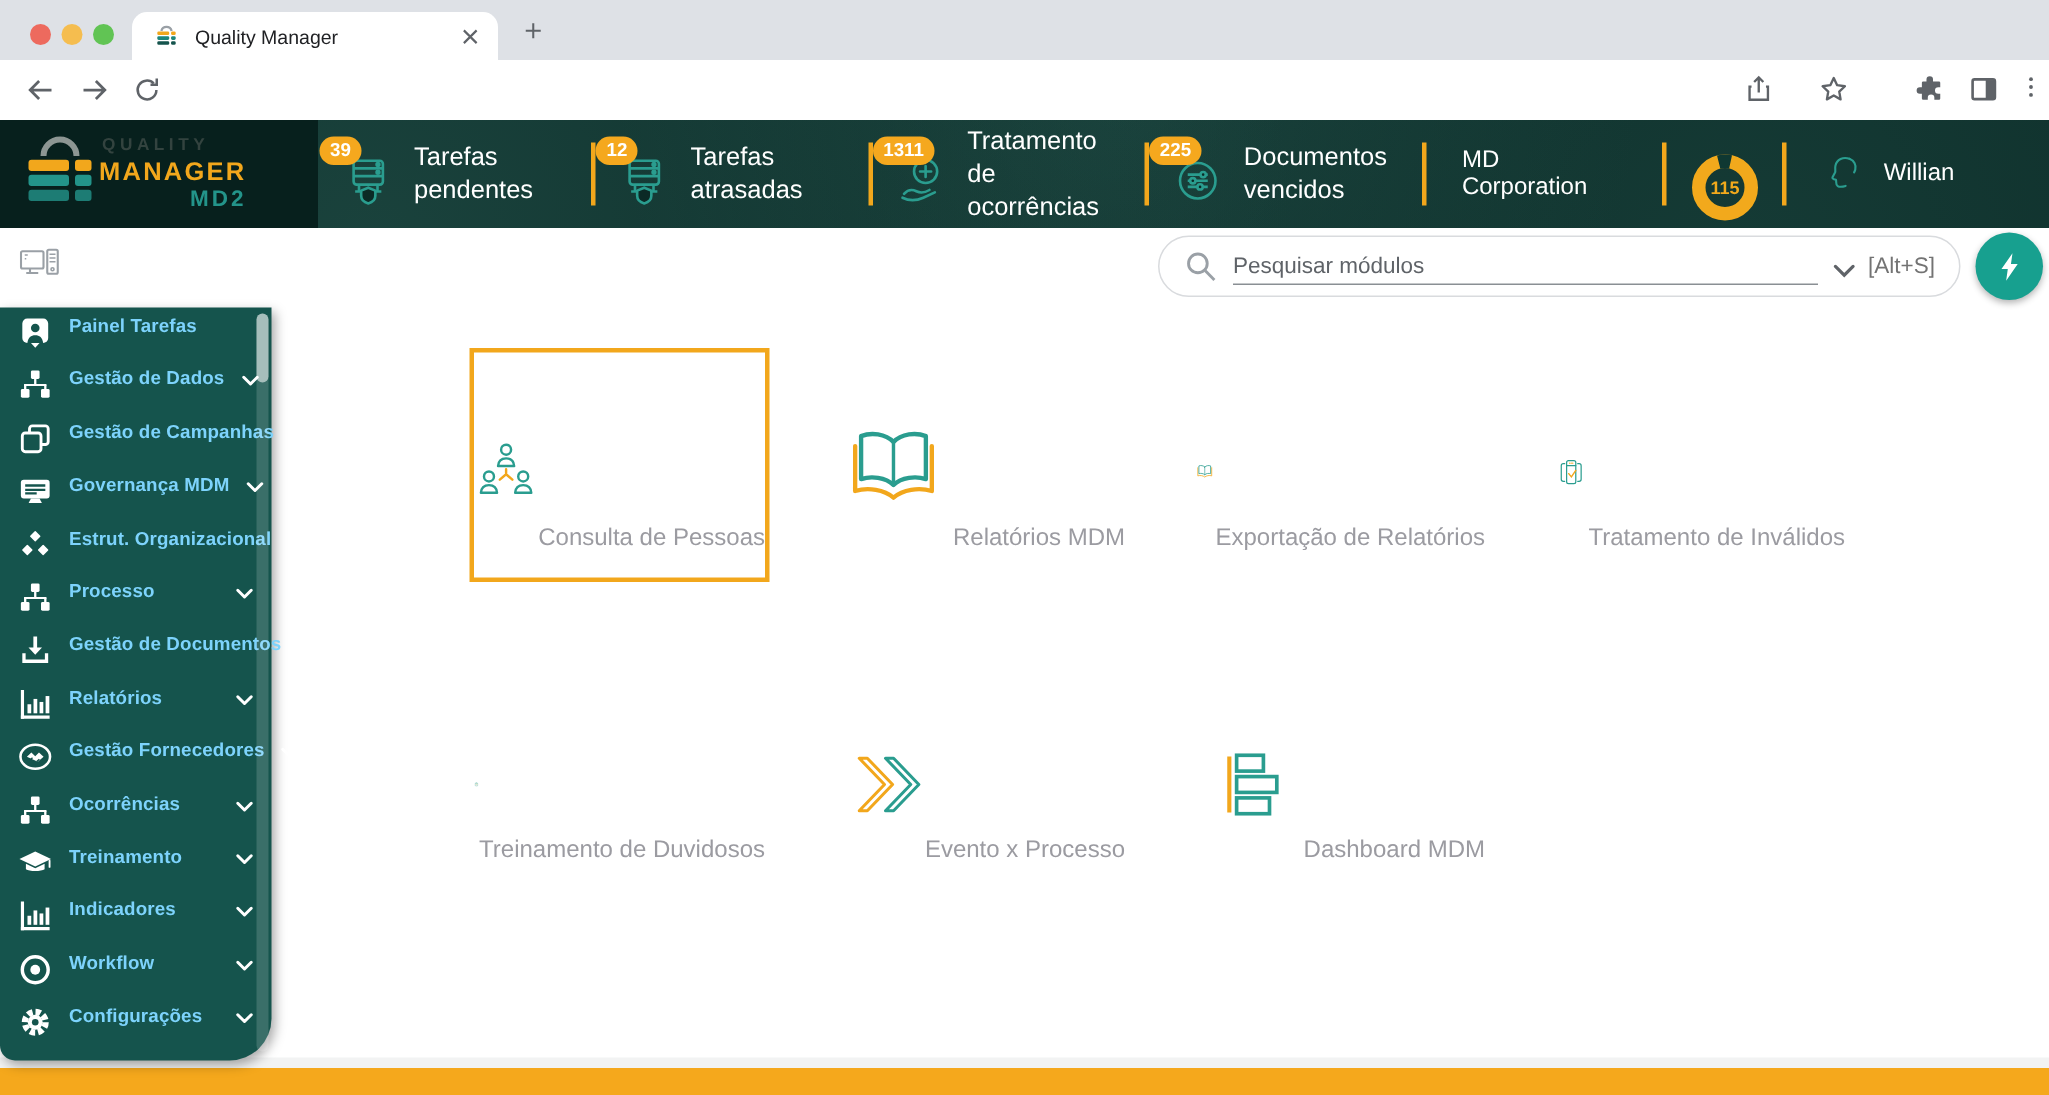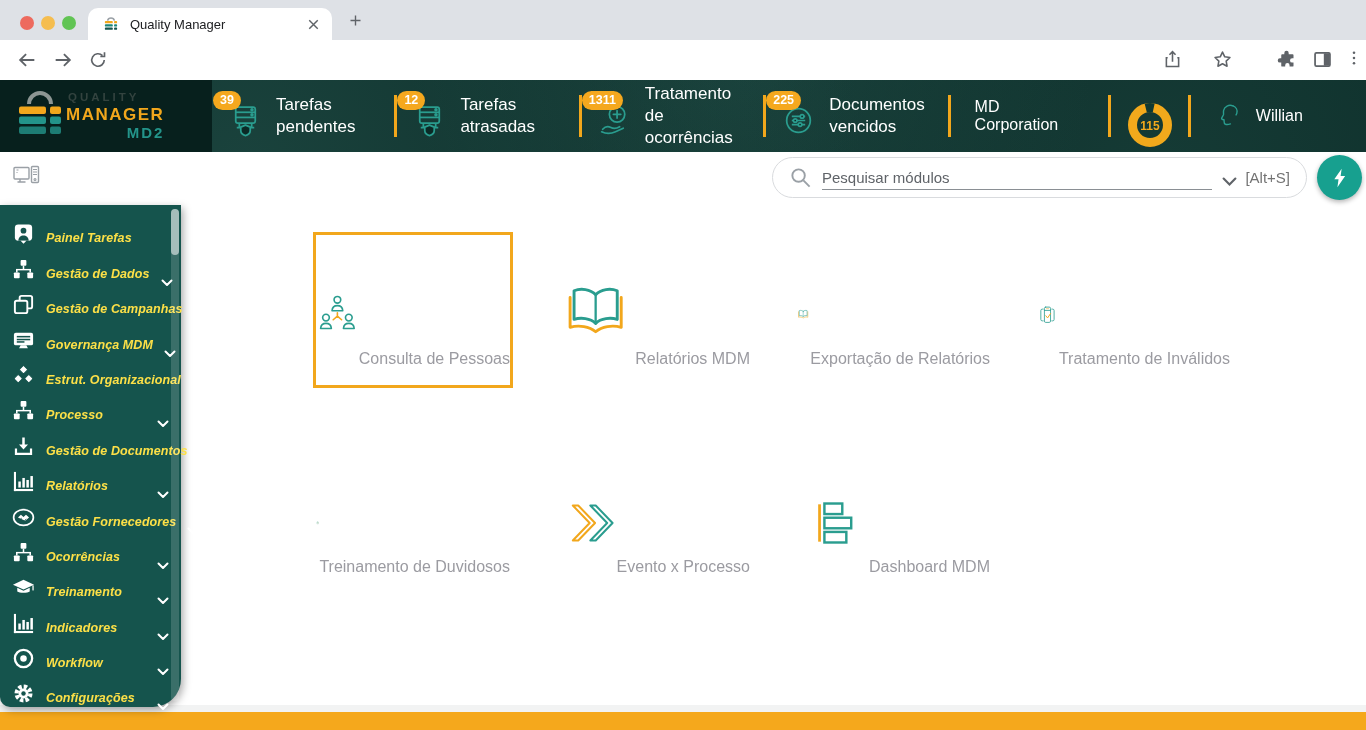--- a/index.html
+++ b/index.html
@@ -77,7 +77,7 @@
   .sidebar{position:absolute;left:0;top:205px;width:181px;height:502px;background:#15544d;
            border-radius:0 0 28px 10px;box-shadow:2px 3px 8px rgba(0,0,0,.35);padding-top:5px;
            box-sizing:border-box;z-index:6;}
-  .side-item{height:35.4px;display:flex;align-items:flex-end;padding:0 12px 0 12px;gap:11px;color:#fde047;cursor:pointer;font-style:italic;}
+  .side-item{height:35.4px;display:flex;align-items:flex-start;padding:0 12px 0 12px;gap:11px;color:#7dd3fc;cursor:pointer;}
   .side-icon{width:23px;height:23px;flex:none;color:#fff;}
   .side-icon svg{width:100%;height:100%;display:block;}
   .side-label{font-size:12.5px;font-weight:700;letter-spacing:.1px;white-space:nowrap;}

